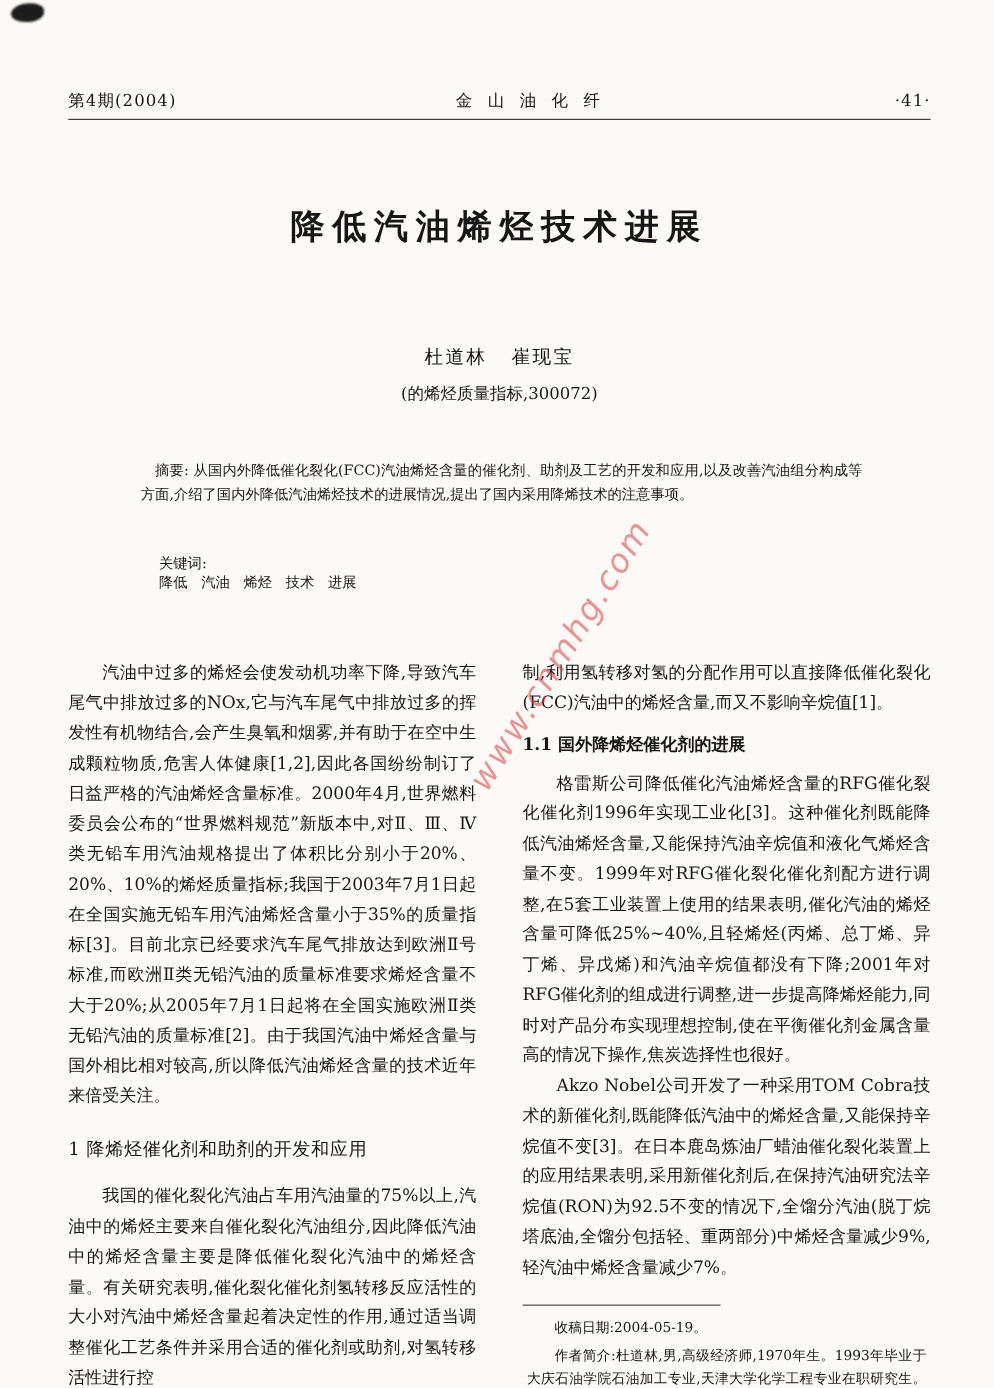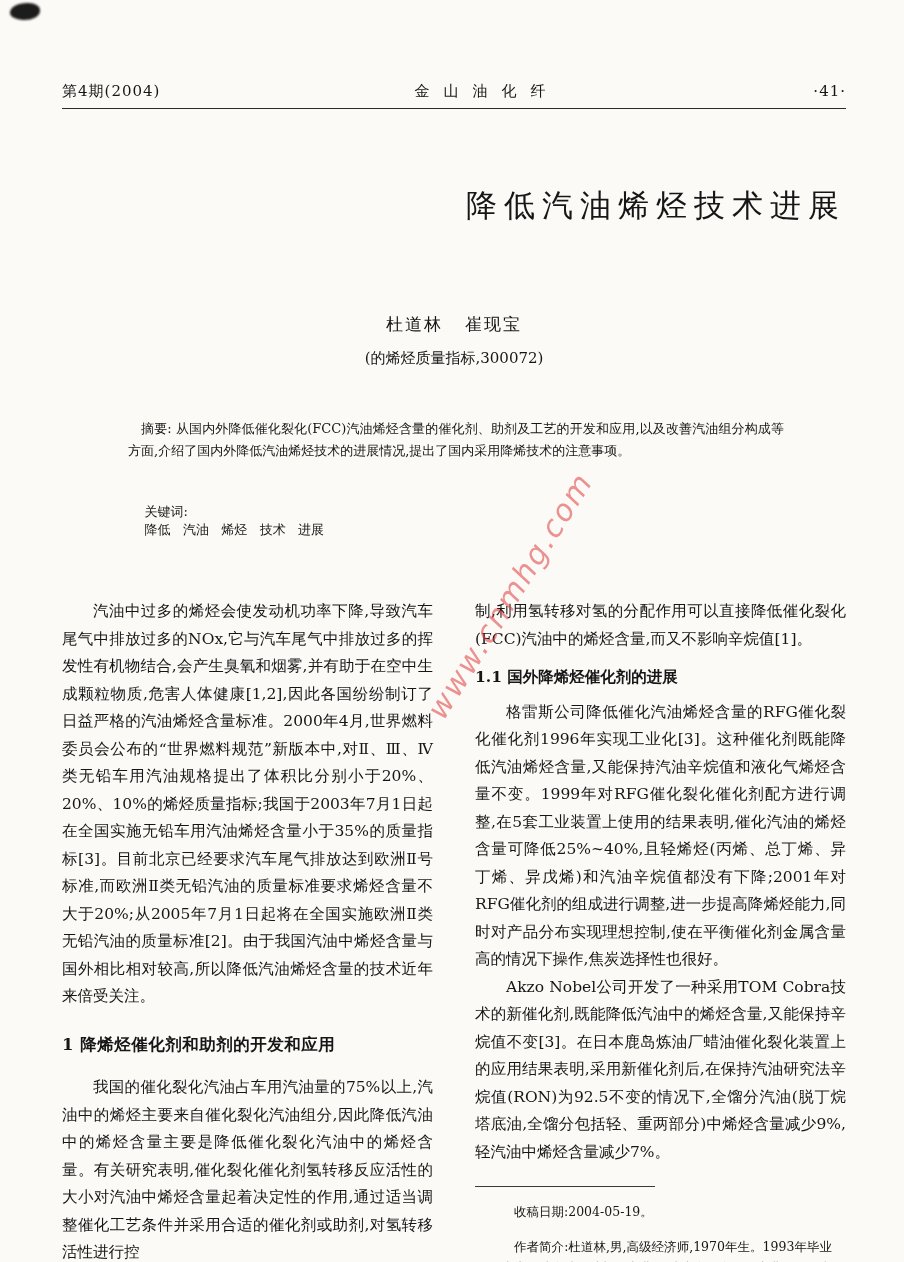--- a/index.html
+++ b/index.html
@@ -44,9 +44,9 @@
   }
   .title {
     margin: 76px 0 0 0;
-    text-align: right;
+    text-align: center;
     font-size: 31px;
-    font-weight: normal;
+    font-weight: bold;
     letter-spacing: 7px;
   }
   .authors {

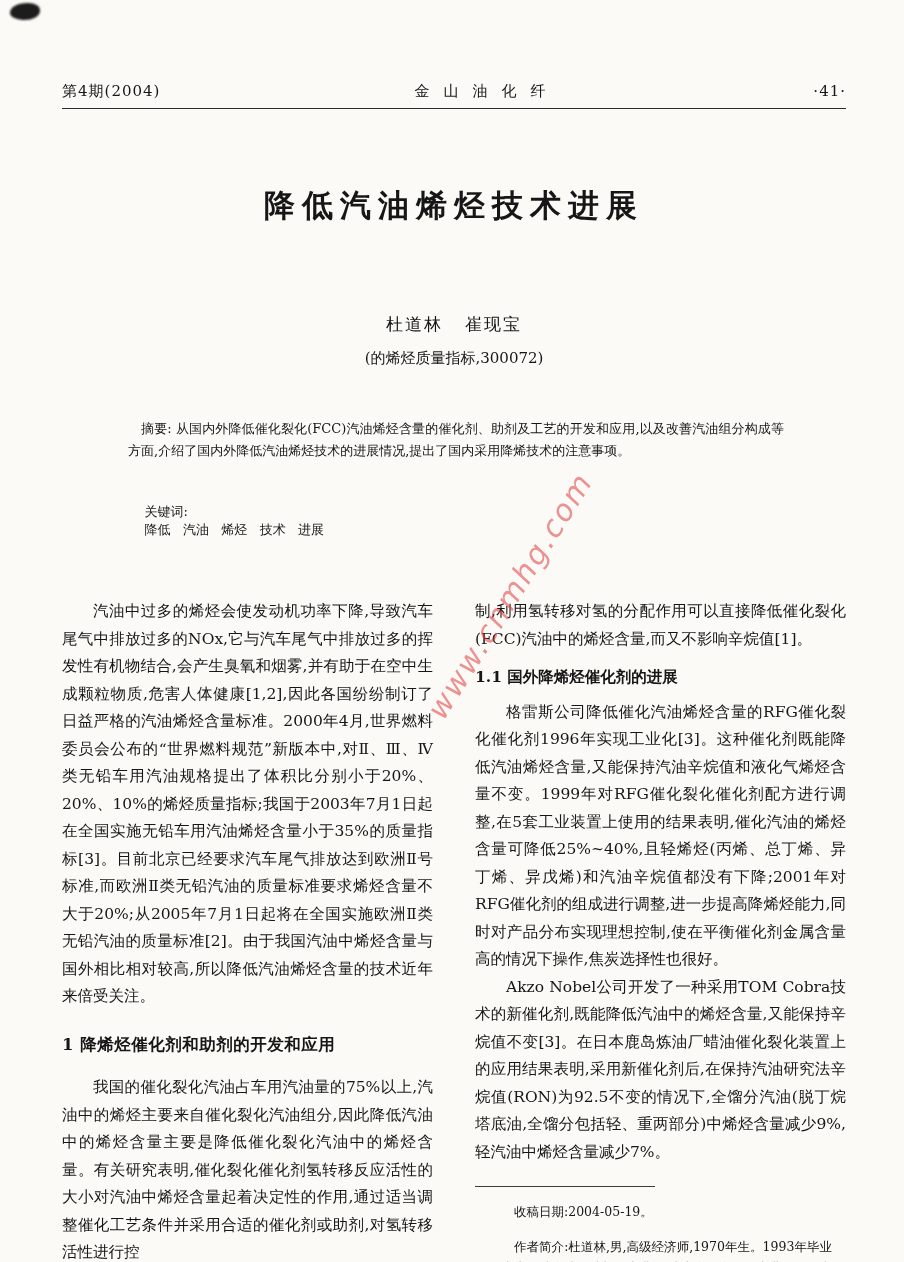--- a/index.html
+++ b/index.html
@@ -87,7 +87,7 @@
   p.indent { text-indent: 2em; }
   .section-h1 {
     font-size: 16.5px;
-    font-weight: bold;
+    font-weight: normal;
     letter-spacing: 0.5px;
     margin: 20px 0 16px 0;
   }

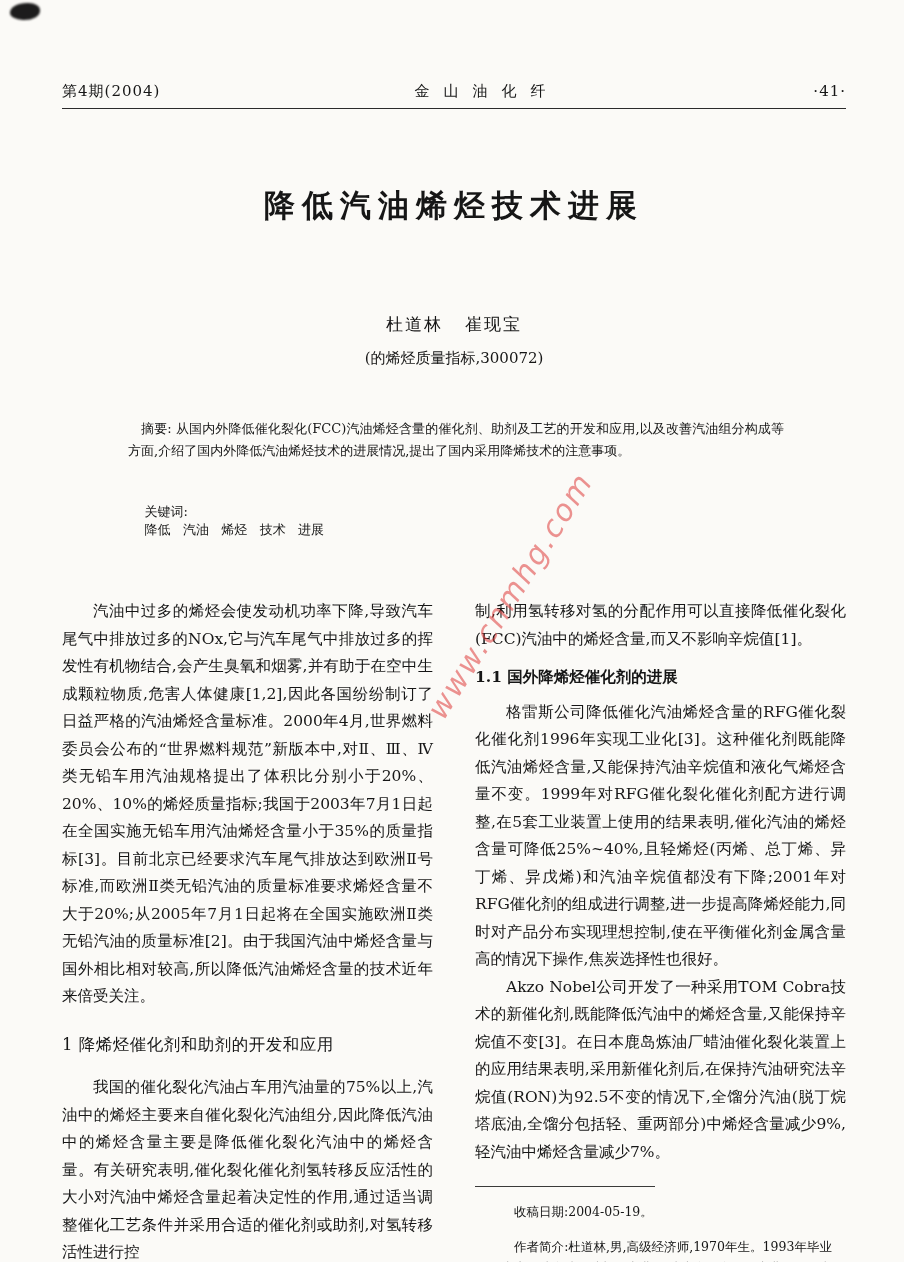--- a/index.html
+++ b/index.html
@@ -106,7 +106,7 @@
     border-top: 1.2px solid #3a3a3a;
     margin-bottom: 9px;
   }
-  .footnote p { margin: 14px; text-indent: 2em; text-align: justify; }
+  .footnote p { margin: 4px; text-indent: 2em; text-align: justify; }
   .watermark {
     position: absolute;
     left: 368px;

